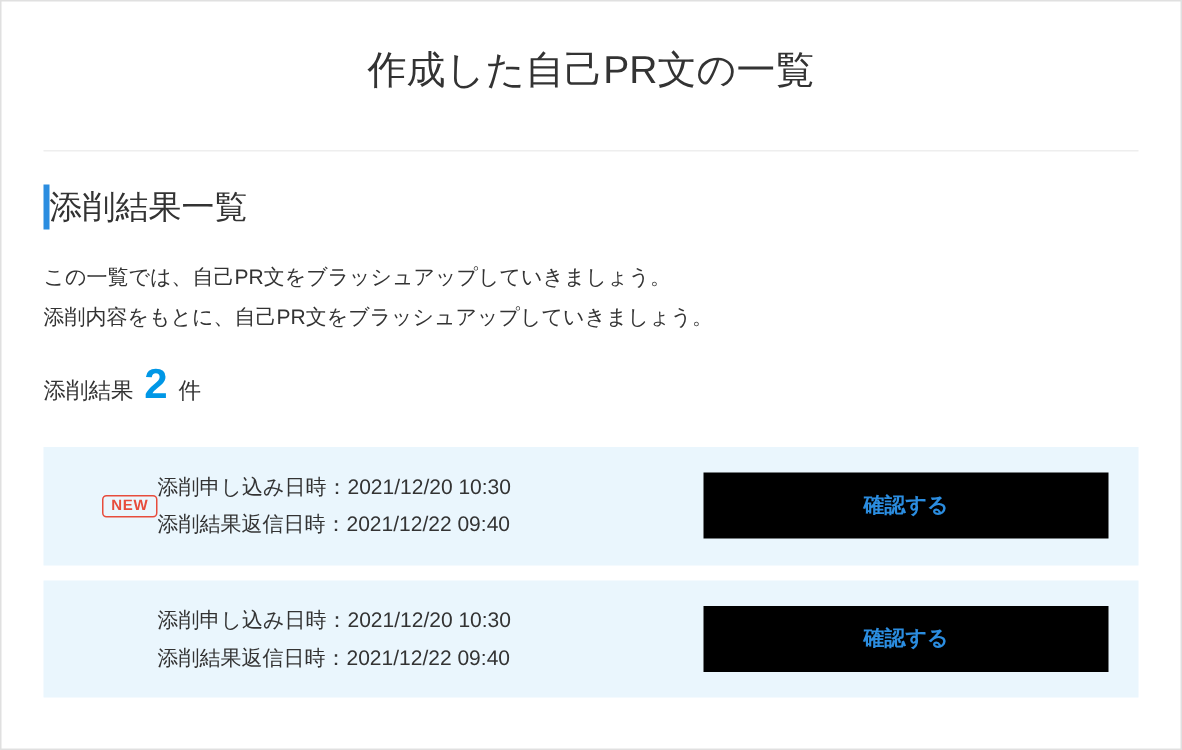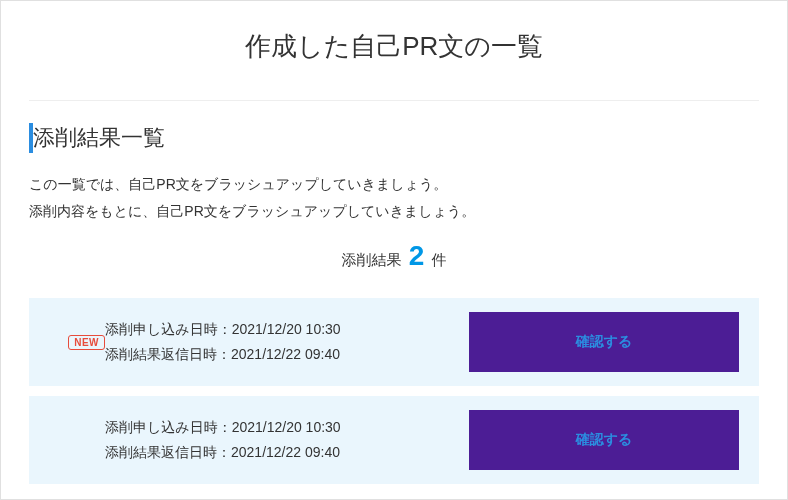--- a/index.html
+++ b/index.html
@@ -48,7 +48,6 @@
     margin-bottom: 16px;
   }
   .count-line {
-    text-align: center;
     font-size: 15px;
     color: #333;
     margin-bottom: 26px;

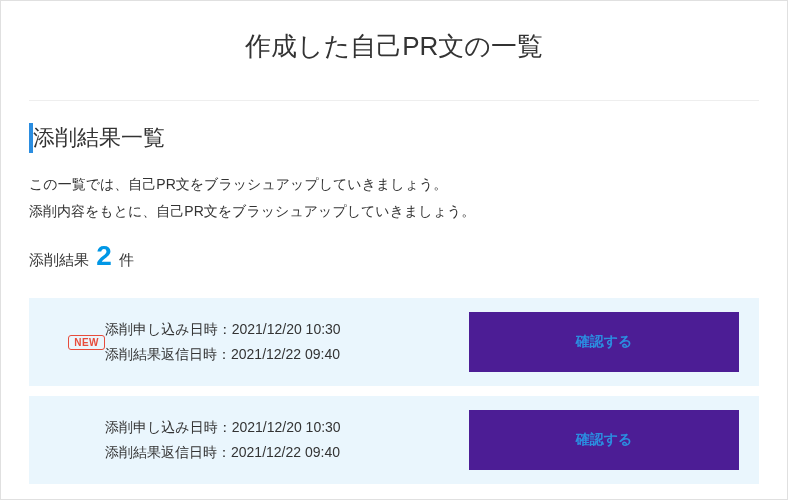--- a/index.html
+++ b/index.html
@@ -92,13 +92,13 @@
     justify-content: flex-end;
   }
   .btn {
-    background: #4c1d95;
+    background: #000000;
     color: #2b8de0;
     border: none;
     font-size: 14px;
     font-weight: 600;
     width: 270px;
-    height: 60px;
+    height: 44px;
     cursor: pointer;
     display: flex;
     align-items: center;

